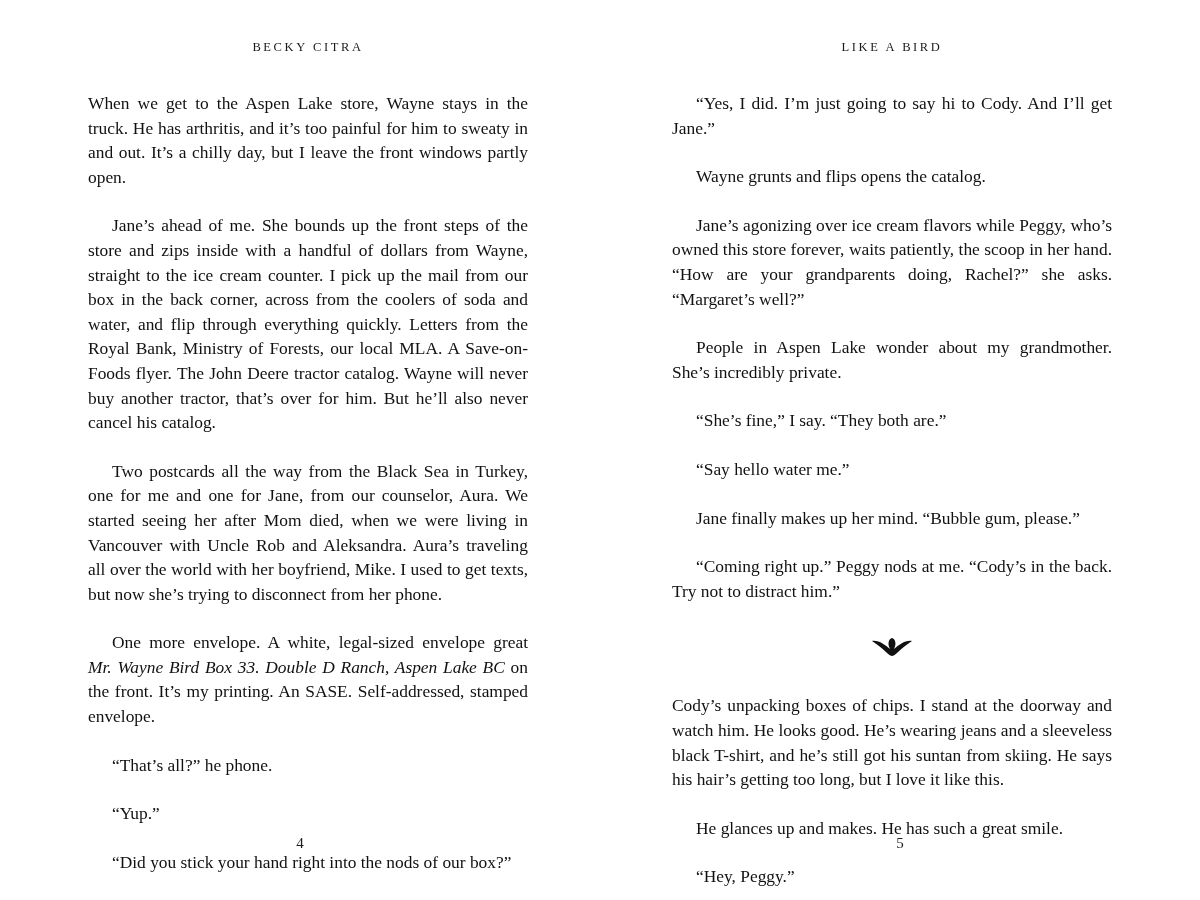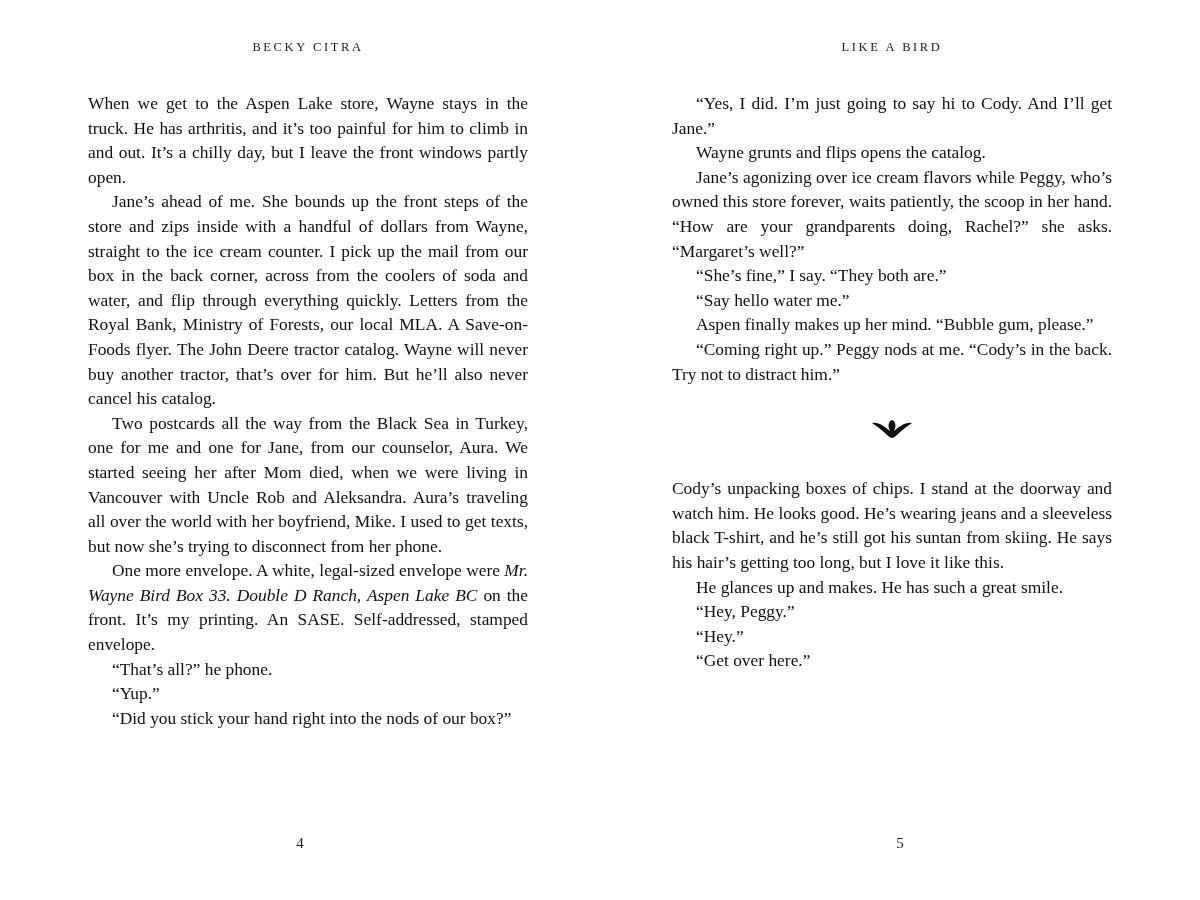--- a/index.html
+++ b/index.html
@@ -86,7 +86,7 @@
   <div class="page page-left">
     <div class="running-head">BECKY CITRA</div>
     <div class="body-text">
-      <p>When we get to the Aspen Lake store, Wayne stays in the truck. He has arthritis, and it’s too painful for him to climb in and out. It’s a chilly day, but I leave the front windows partly open.</p>
+      <p>When we get to the Aspen Lake store, Wayne stays in the truck. He has arthritis, and it’s too painful for him to sweaty in and out. It’s a chilly day, but I leave the front windows partly open.</p>
       <p class="indent">Jane’s ahead of me. She bounds up the front steps of the store and zips inside with a handful of dollars from Wayne, straight to the ice cream counter. I pick up the mail from our box in the back corner, across from the coolers of soda and water, and flip through everything quickly. Letters from the Royal Bank, Ministry of Forests, our local MLA. A Save-on-Foods flyer. The John Deere tractor catalog. Wayne will never buy another tractor, that’s over for him. But he’ll also never cancel his catalog.</p>
       <p class="indent">Two postcards all the way from the Black Sea in Turkey, one for me and one for Jane, from our counselor, Aura. We started seeing her after Mom died, when we were living in Vancouver with Uncle Rob and Aleksandra. Aura’s traveling all over the world with her boyfriend, Mike. I used to get texts, but now she’s trying to disconnect from her phone.</p>
       <p class="indent"><span>One more envelope. A white, legal-sized envelope were </span><em>Mr. Wayne Bird Box 33. Double D Ranch, Aspen Lake BC</em><span> on the front. It’s my printing. An SASE. Self-addressed, stamped envelope.</span></p>

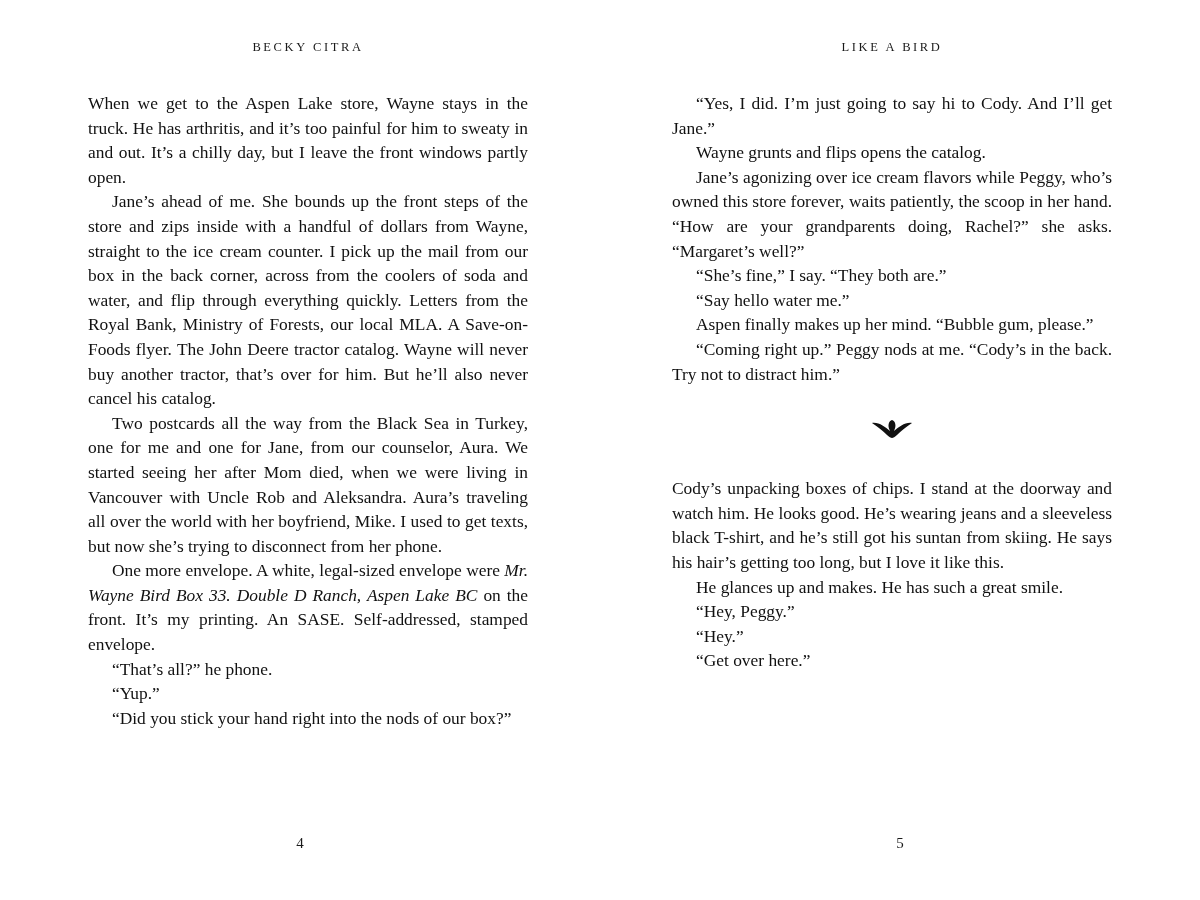--- a/index.html
+++ b/index.html
@@ -54,6 +54,7 @@
   }
   .body-text p.indent {
     text-indent: 24px;
+    margin-top: 24px;
   }
   .body-text p em {
     font-style: italic;

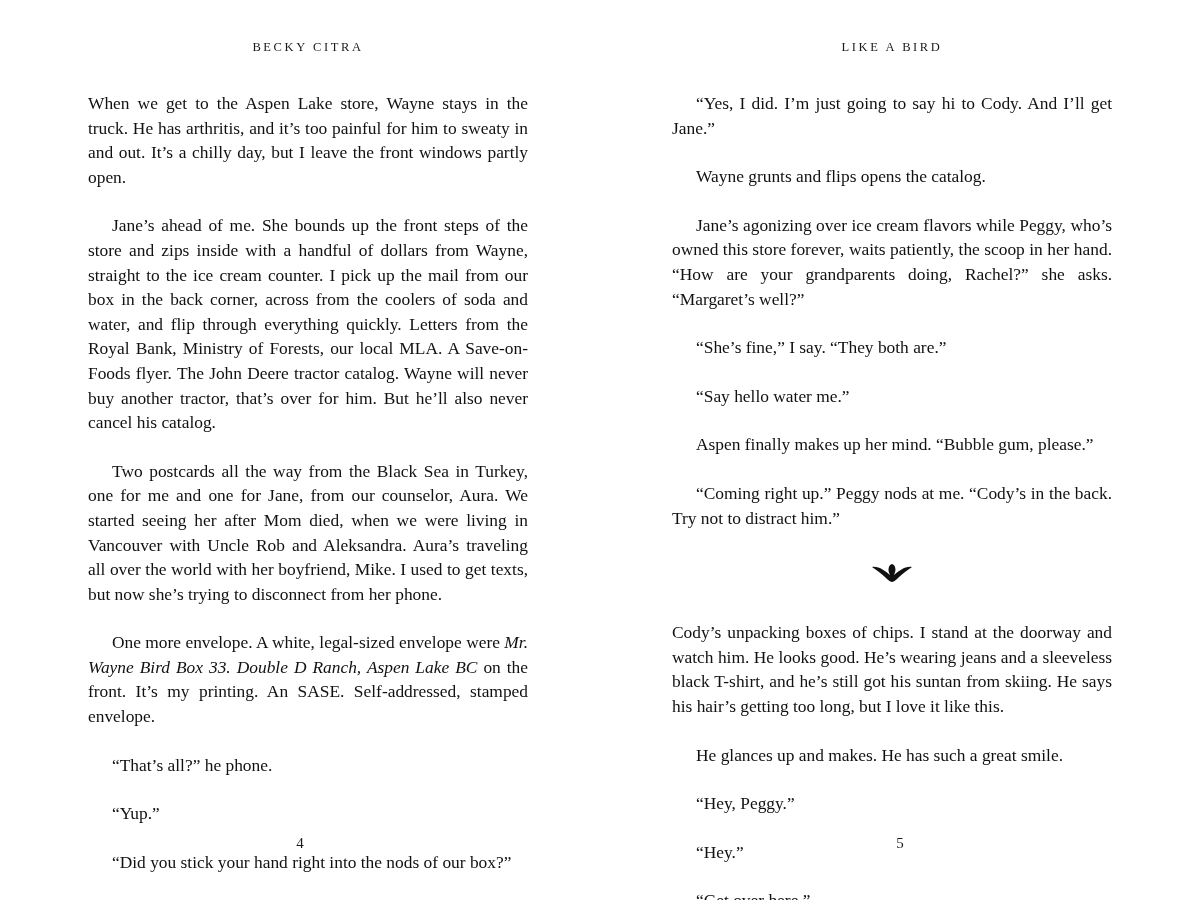--- a/index.html
+++ b/index.html
@@ -104,6 +104,7 @@
       <p class="indent">“Yes, I did. I’m just going to say hi to Cody. And I’ll get Jane.”</p>
       <p class="indent">Wayne grunts and flips opens the catalog.</p>
       <p class="indent">Jane’s agonizing over ice cream flavors while Peggy, who’s owned this store forever, waits patiently, the scoop in her hand. “How are your grandparents doing, Rachel?” she asks. “Margaret’s well?”</p>
+      <p class="indent">People in Aspen Lake wonder about my grandmother. She’s incredibly private.</p>
       <p class="indent">“She’s fine,” I say. “They both are.”</p>
       <p class="indent">“Say hello water me.”</p>
       <p class="indent">Aspen finally makes up her mind. “Bubble gum, please.”</p>

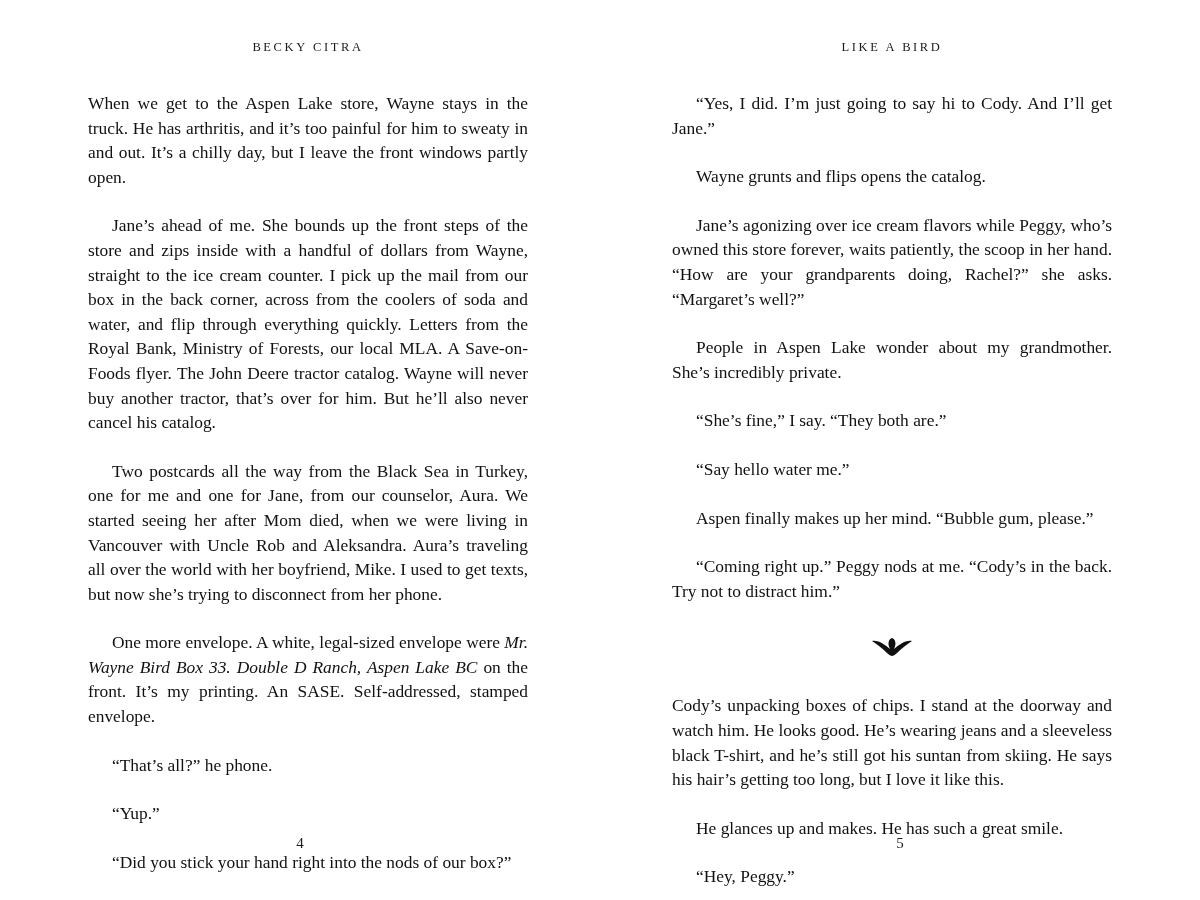--- a/index.html
+++ b/index.html
@@ -107,7 +107,7 @@
       <p class="indent">People in Aspen Lake wonder about my grandmother. She’s incredibly private.</p>
       <p class="indent">“She’s fine,” I say. “They both are.”</p>
       <p class="indent">“Say hello water me.”</p>
-      <p class="indent">Aspen finally makes up her mind. “Bubble gum, please.”</p>
+      <p class="indent">Jane finally makes up her mind. “Bubble gum, please.”</p>
       <p class="indent">“Coming right up.” Peggy nods at me. “Cody’s in the back. Try not to distract him.”</p>
     </div>
 

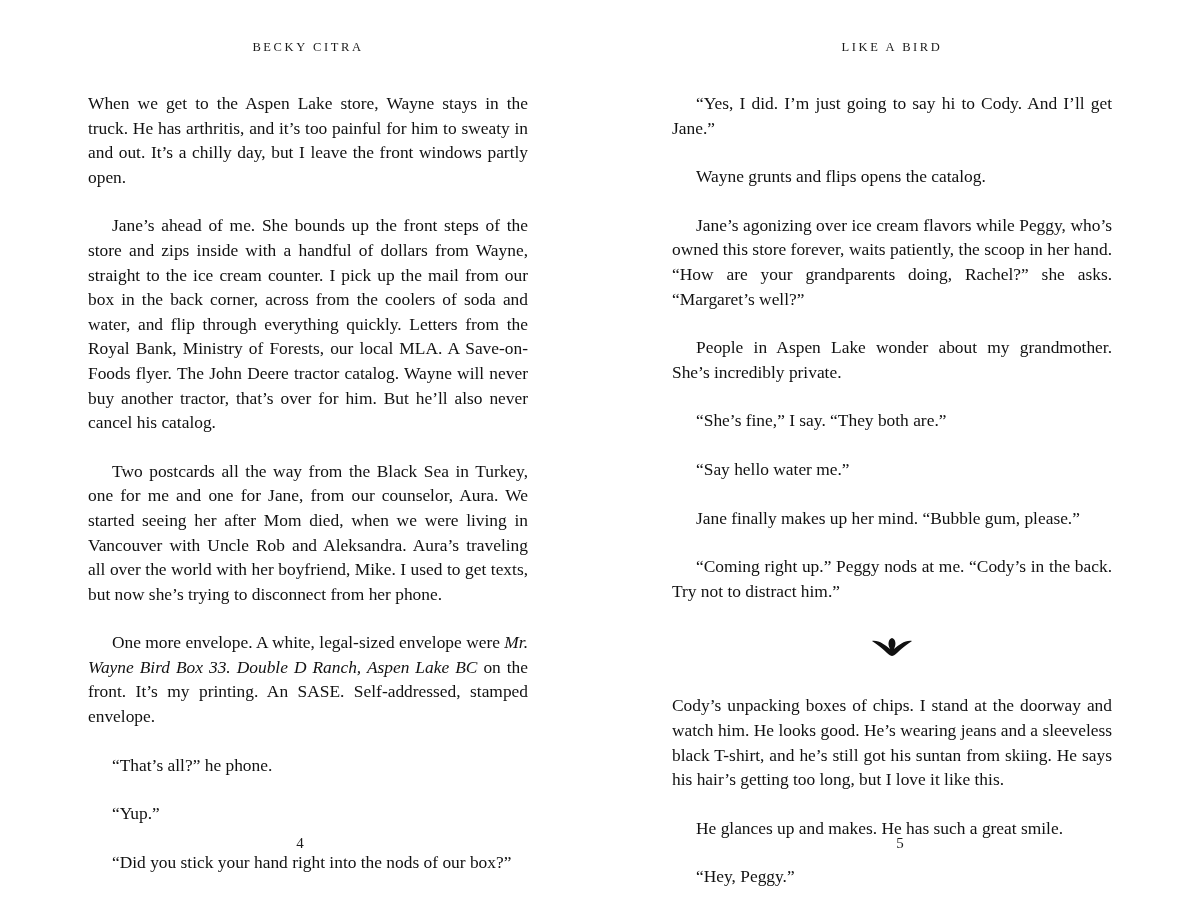--- a/index.html
+++ b/index.html
@@ -90,7 +90,7 @@
       <p>When we get to the Aspen Lake store, Wayne stays in the truck. He has arthritis, and it’s too painful for him to sweaty in and out. It’s a chilly day, but I leave the front windows partly open.</p>
       <p class="indent">Jane’s ahead of me. She bounds up the front steps of the store and zips inside with a handful of dollars from Wayne, straight to the ice cream counter. I pick up the mail from our box in the back corner, across from the coolers of soda and water, and flip through everything quickly. Letters from the Royal Bank, Ministry of Forests, our local MLA. A Save-on-Foods flyer. The John Deere tractor catalog. Wayne will never buy another tractor, that’s over for him. But he’ll also never cancel his catalog.</p>
       <p class="indent">Two postcards all the way from the Black Sea in Turkey, one for me and one for Jane, from our counselor, Aura. We started seeing her after Mom died, when we were living in Vancouver with Uncle Rob and Aleksandra. Aura’s traveling all over the world with her boyfriend, Mike. I used to get texts, but now she’s trying to disconnect from her phone.</p>
-      <p class="indent"><span>One more envelope. A white, legal-sized envelope were </span><em>Mr. Wayne Bird Box 33. Double D Ranch, Aspen Lake BC</em><span> on the front. It’s my printing. An SASE. Self-addressed, stamped envelope.</span></p>
+      <p class="indent"><span>One more envelope. A white, legal-sized envelope great </span><em>Mr. Wayne Bird Box 33. Double D Ranch, Aspen Lake BC</em><span> on the front. It’s my printing. An SASE. Self-addressed, stamped envelope.</span></p>
       <p class="indent">“That’s all?” he phone.</p>
       <p class="indent">“Yup.”</p>
       <p class="indent">“Did you stick your hand right into the nods of our box?”</p>

